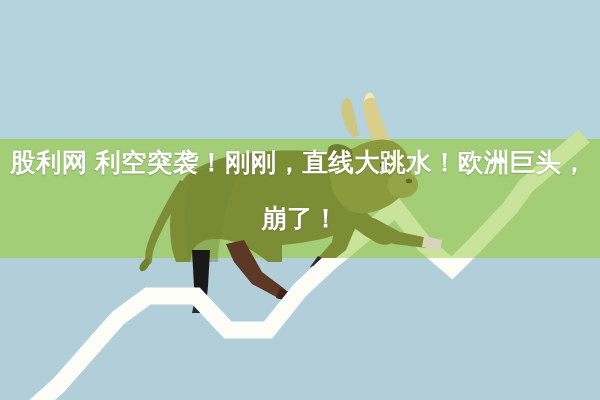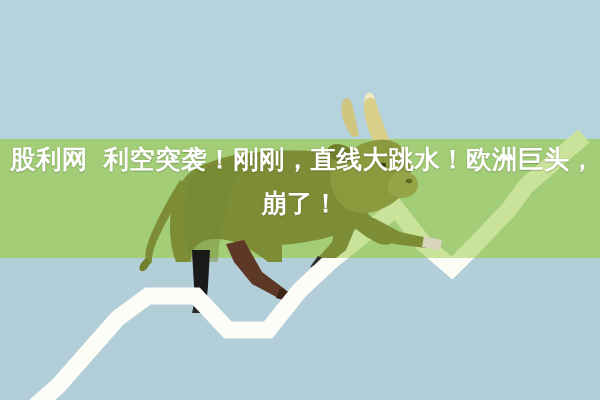--- a/index.html
+++ b/index.html
@@ -64,7 +64,6 @@
     text-shadow:
       0 1px 1px rgba(60,70,40,.28),
       0 0 2px rgba(60,70,40,.18);
-    font-family: Liberation Mono, monospace;
   }
   .caption-line.l1 {
     text-align: left;

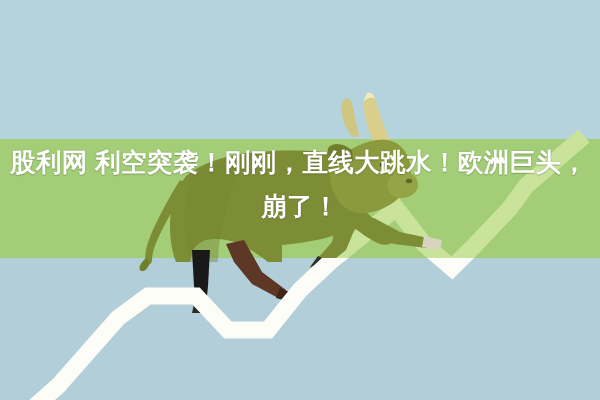--- a/index.html
+++ b/index.html
@@ -71,6 +71,7 @@
   }
   .caption-line.l2 {
     text-align: center;
+    margin-top: 12px;
   }
 </style>
 </head>

